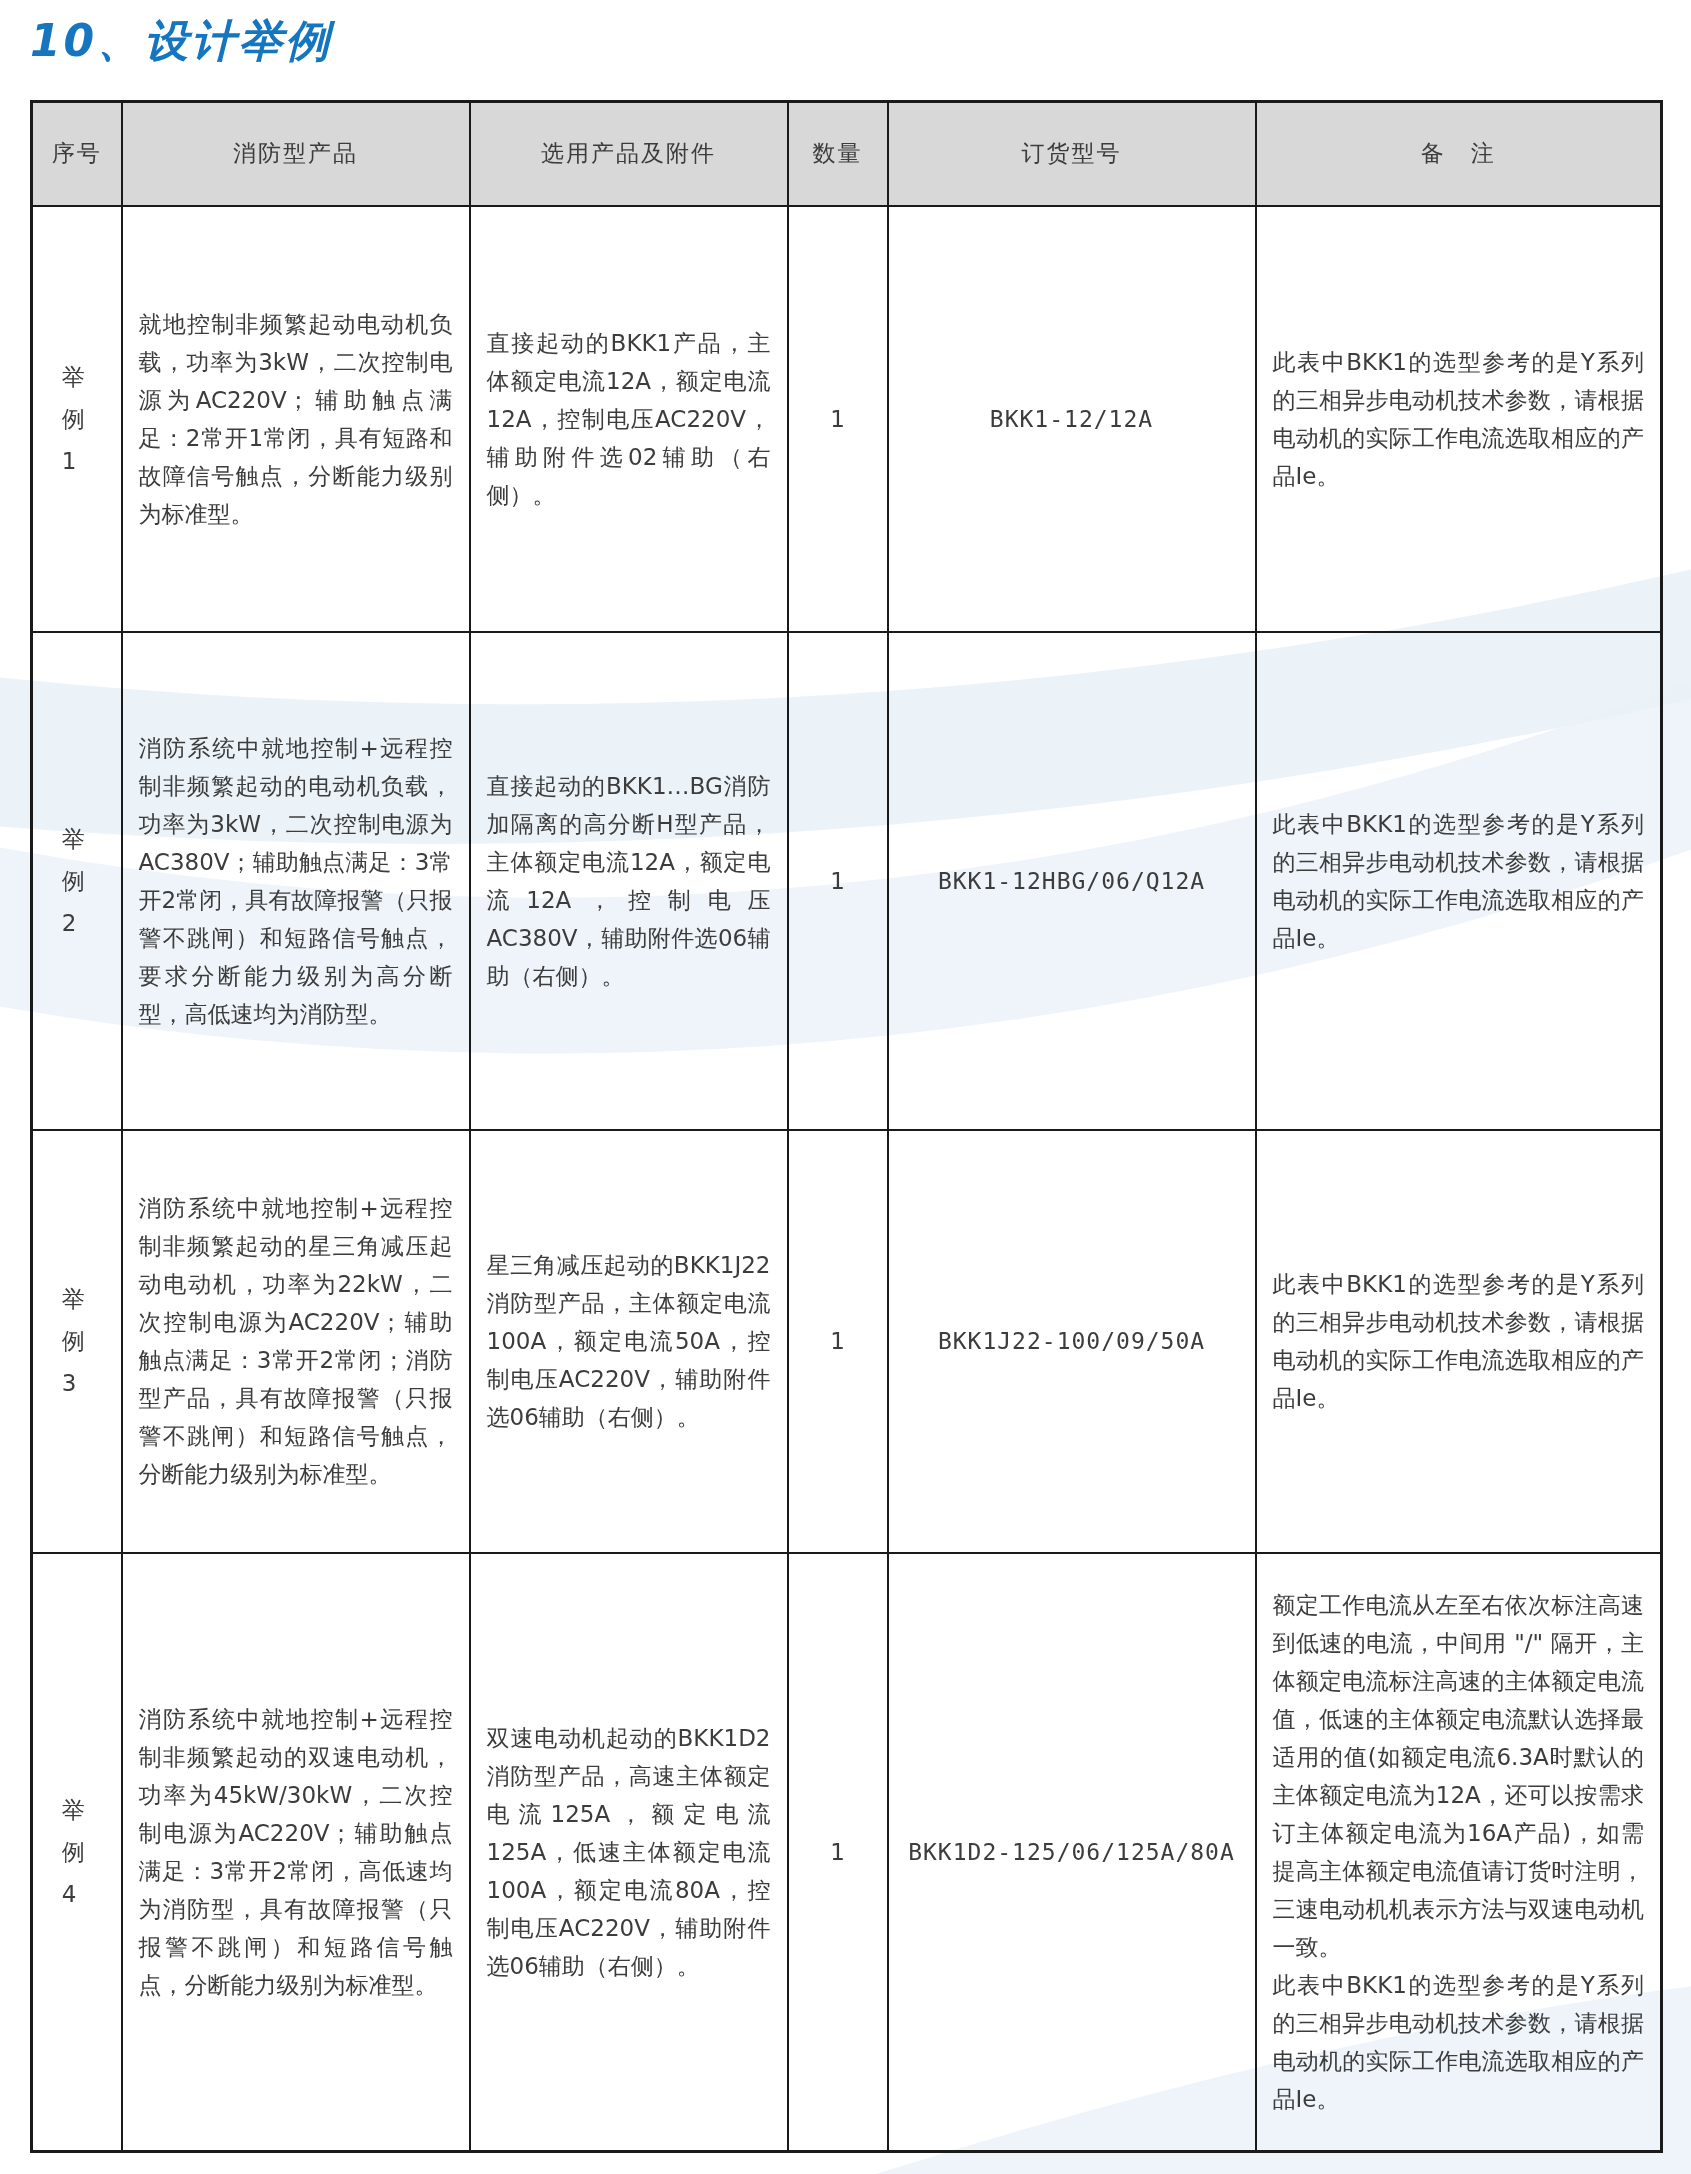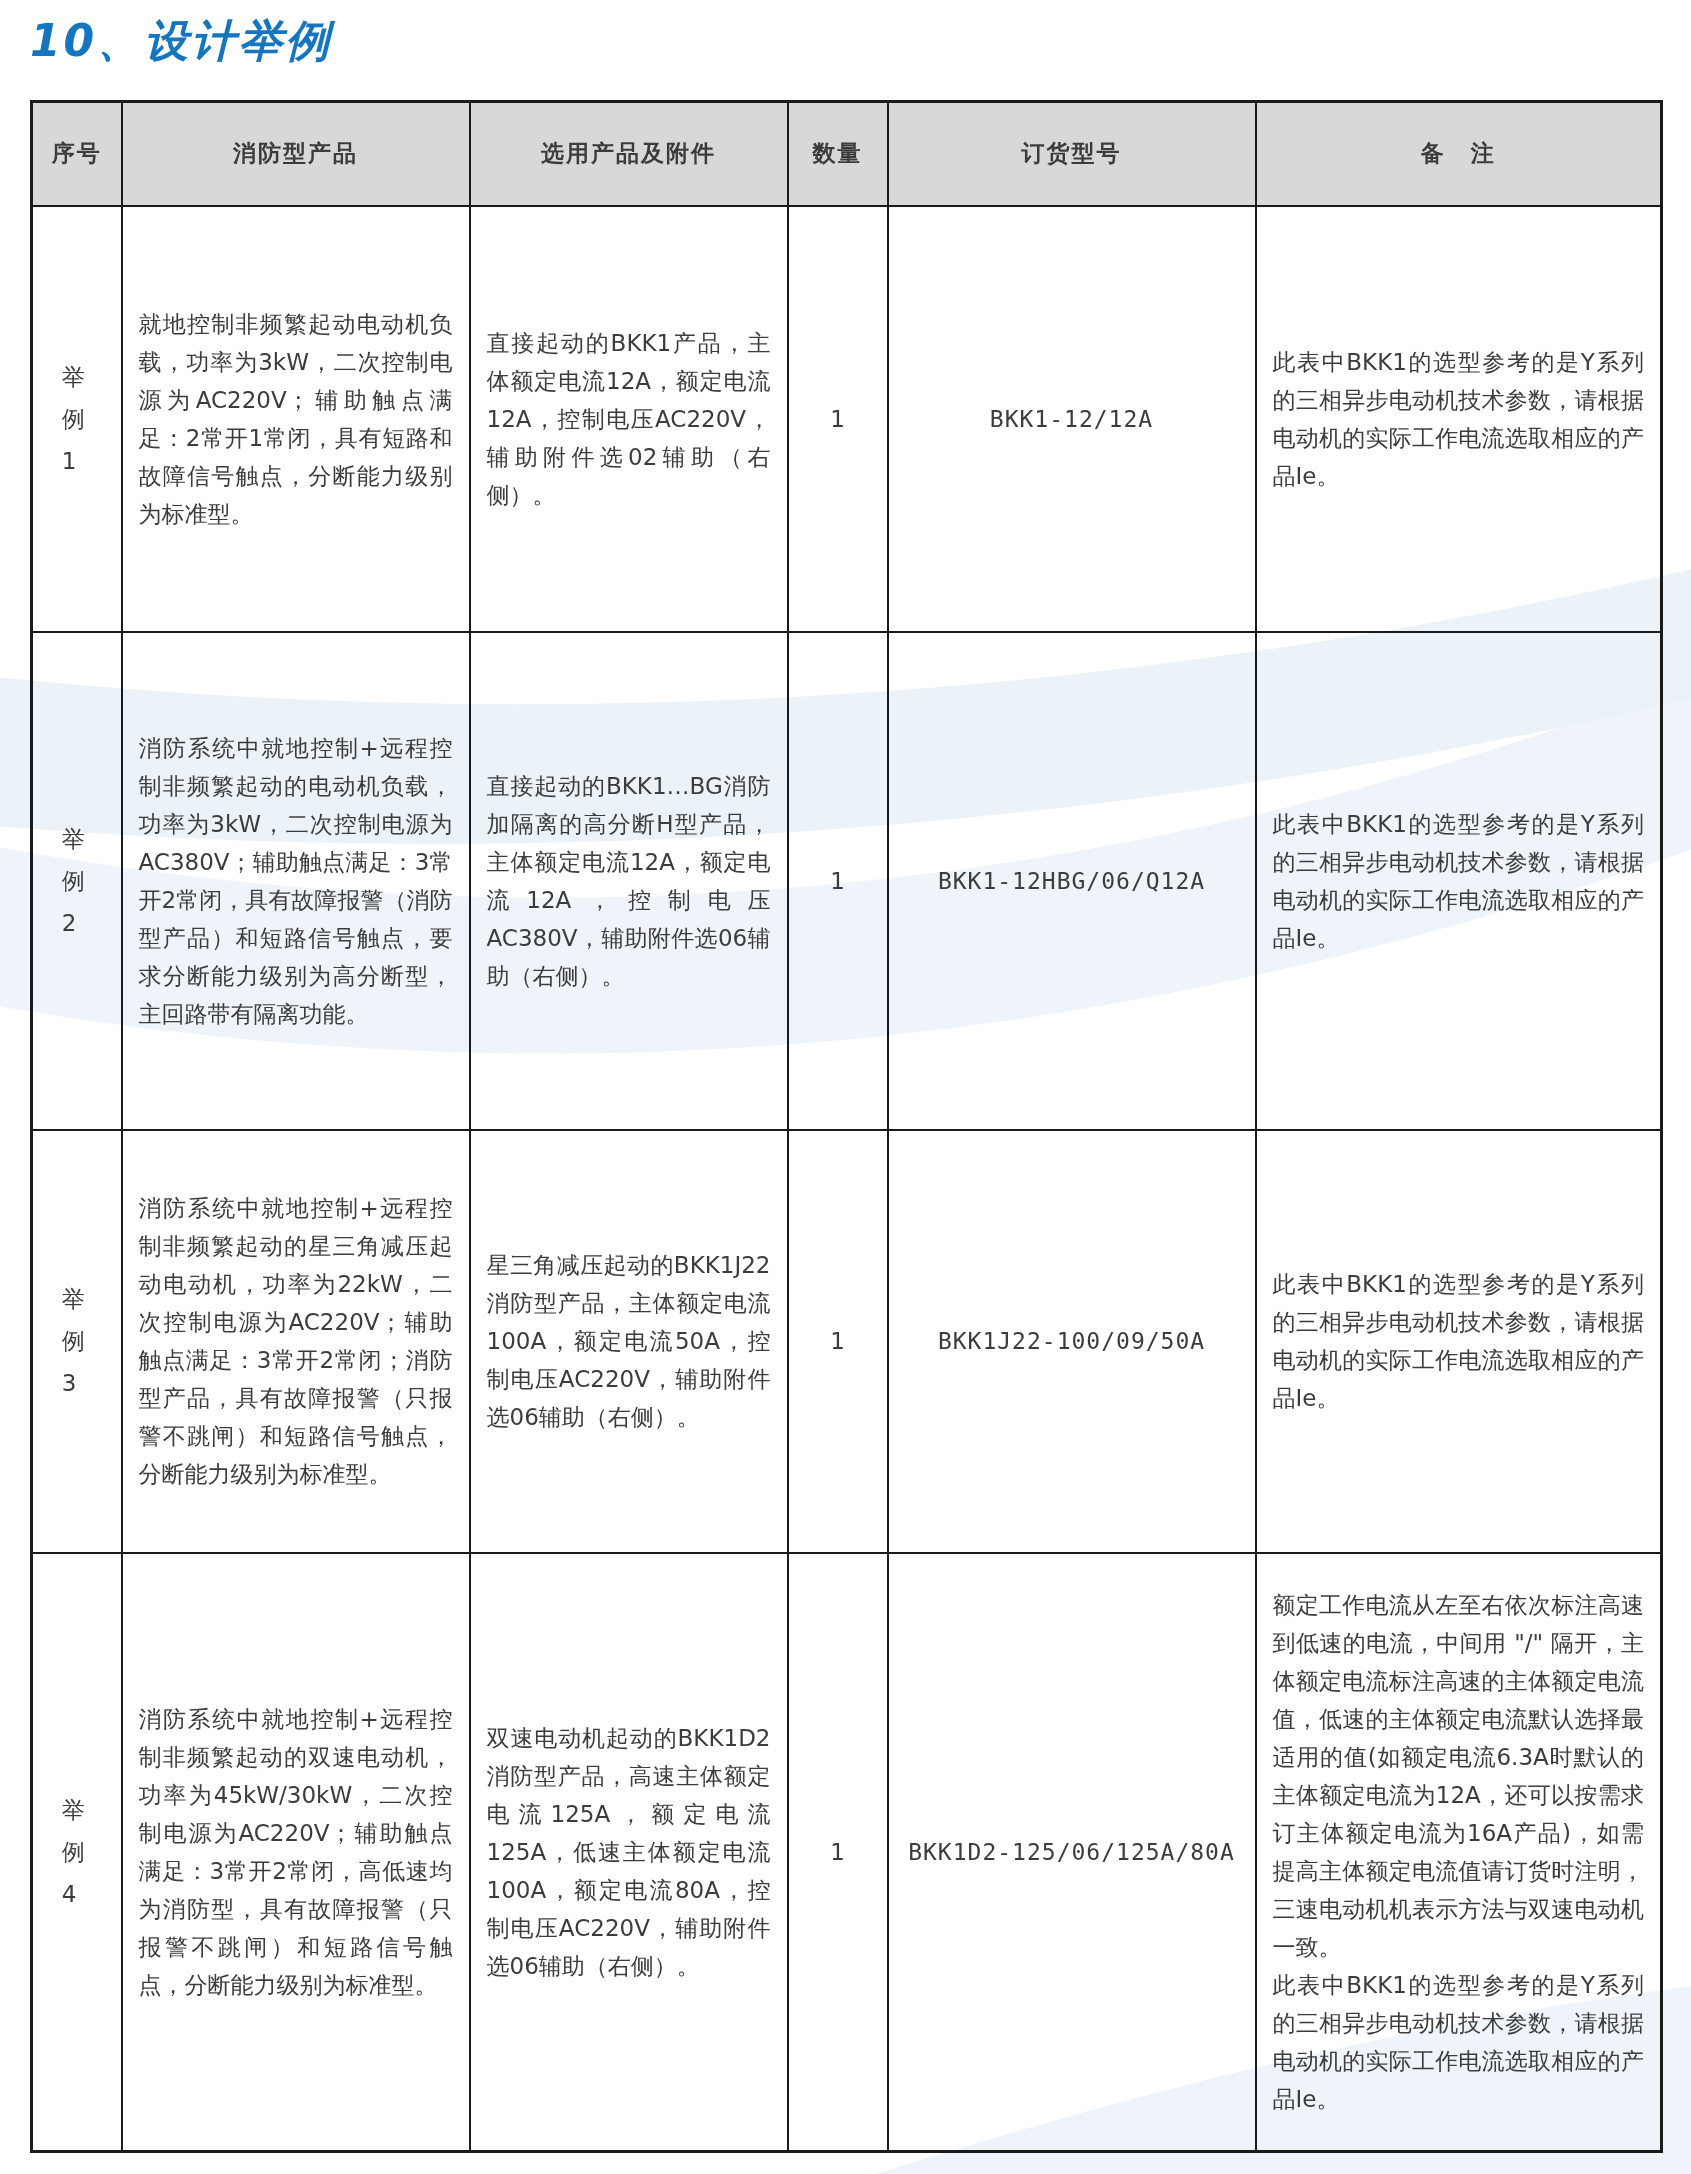--- a/index.html
+++ b/index.html
@@ -28,7 +28,7 @@
   }
   table.design th{
     background:#d8d8d8;
-    font-weight:bold;
+    font-weight:normal;
     text-align:center;
     letter-spacing:2px;
   }

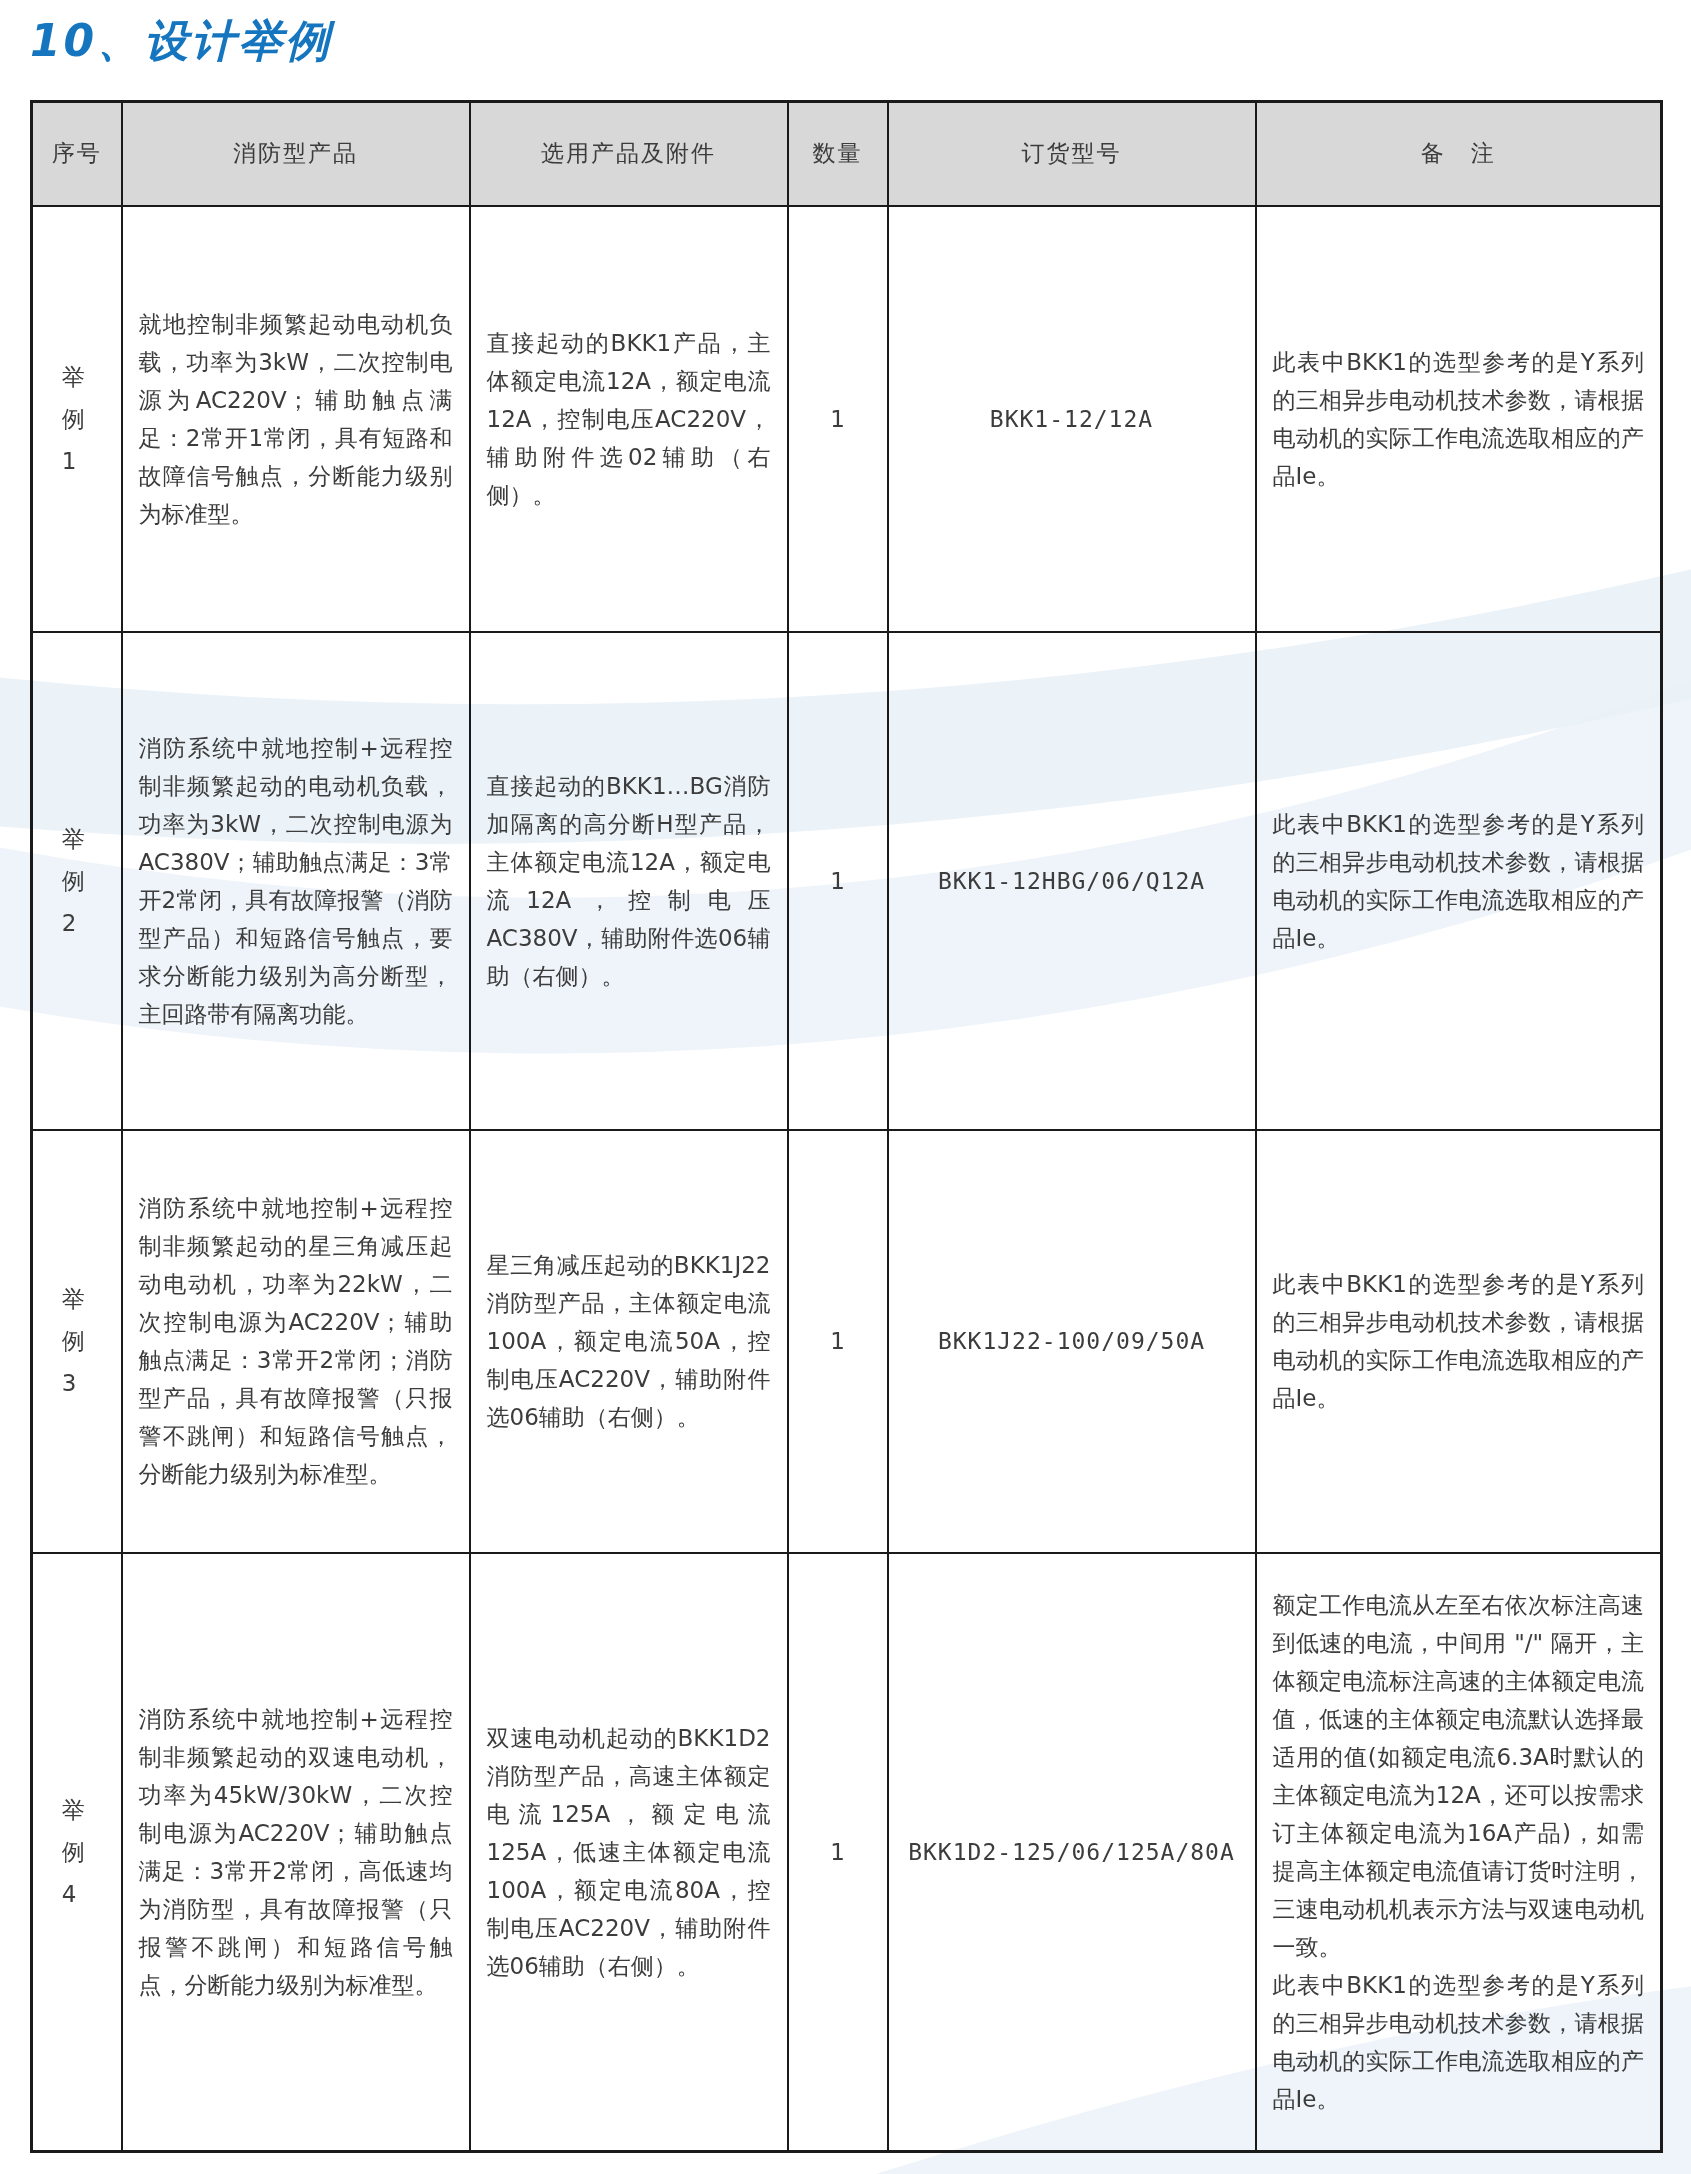--- a/index.html
+++ b/index.html
@@ -93,7 +93,7 @@
 
   <tr class="r2">
     <td class="cell-center"><span class="serial-inner">举例2</span></td>
-    <td class="cell-text">消防系统中就地控制+远程控制非频繁起动的电动机负载，功率为3kW，二次控制电源为AC380V；辅助触点满足：3常开2常闭，具有故障报警（消防型产品）和短路信号触点，要求分断能力级别为高分断型，主回路带有隔离功能。</td>
+    <td class="cell-text">消防系统中就地控制+远程控制非频繁起动的电动机负载，功率为3kW，二次控制电源为AC380V；辅助触点满足：3常开2常闭，具有故障报警（只报警不跳闸）和短路信号触点，要求分断能力级别为高分断型，高低速均为消防型。</td>
     <td class="cell-text">直接起动的BKK1…BG消防加隔离的高分断H型产品，主体额定电流12A，额定电流12A，控制电压AC380V，辅助附件选06辅助（右侧）。</td>
     <td class="cell-center">1</td>
     <td class="cell-center model-text">BKK1-12HBG/06/Q12A</td>

